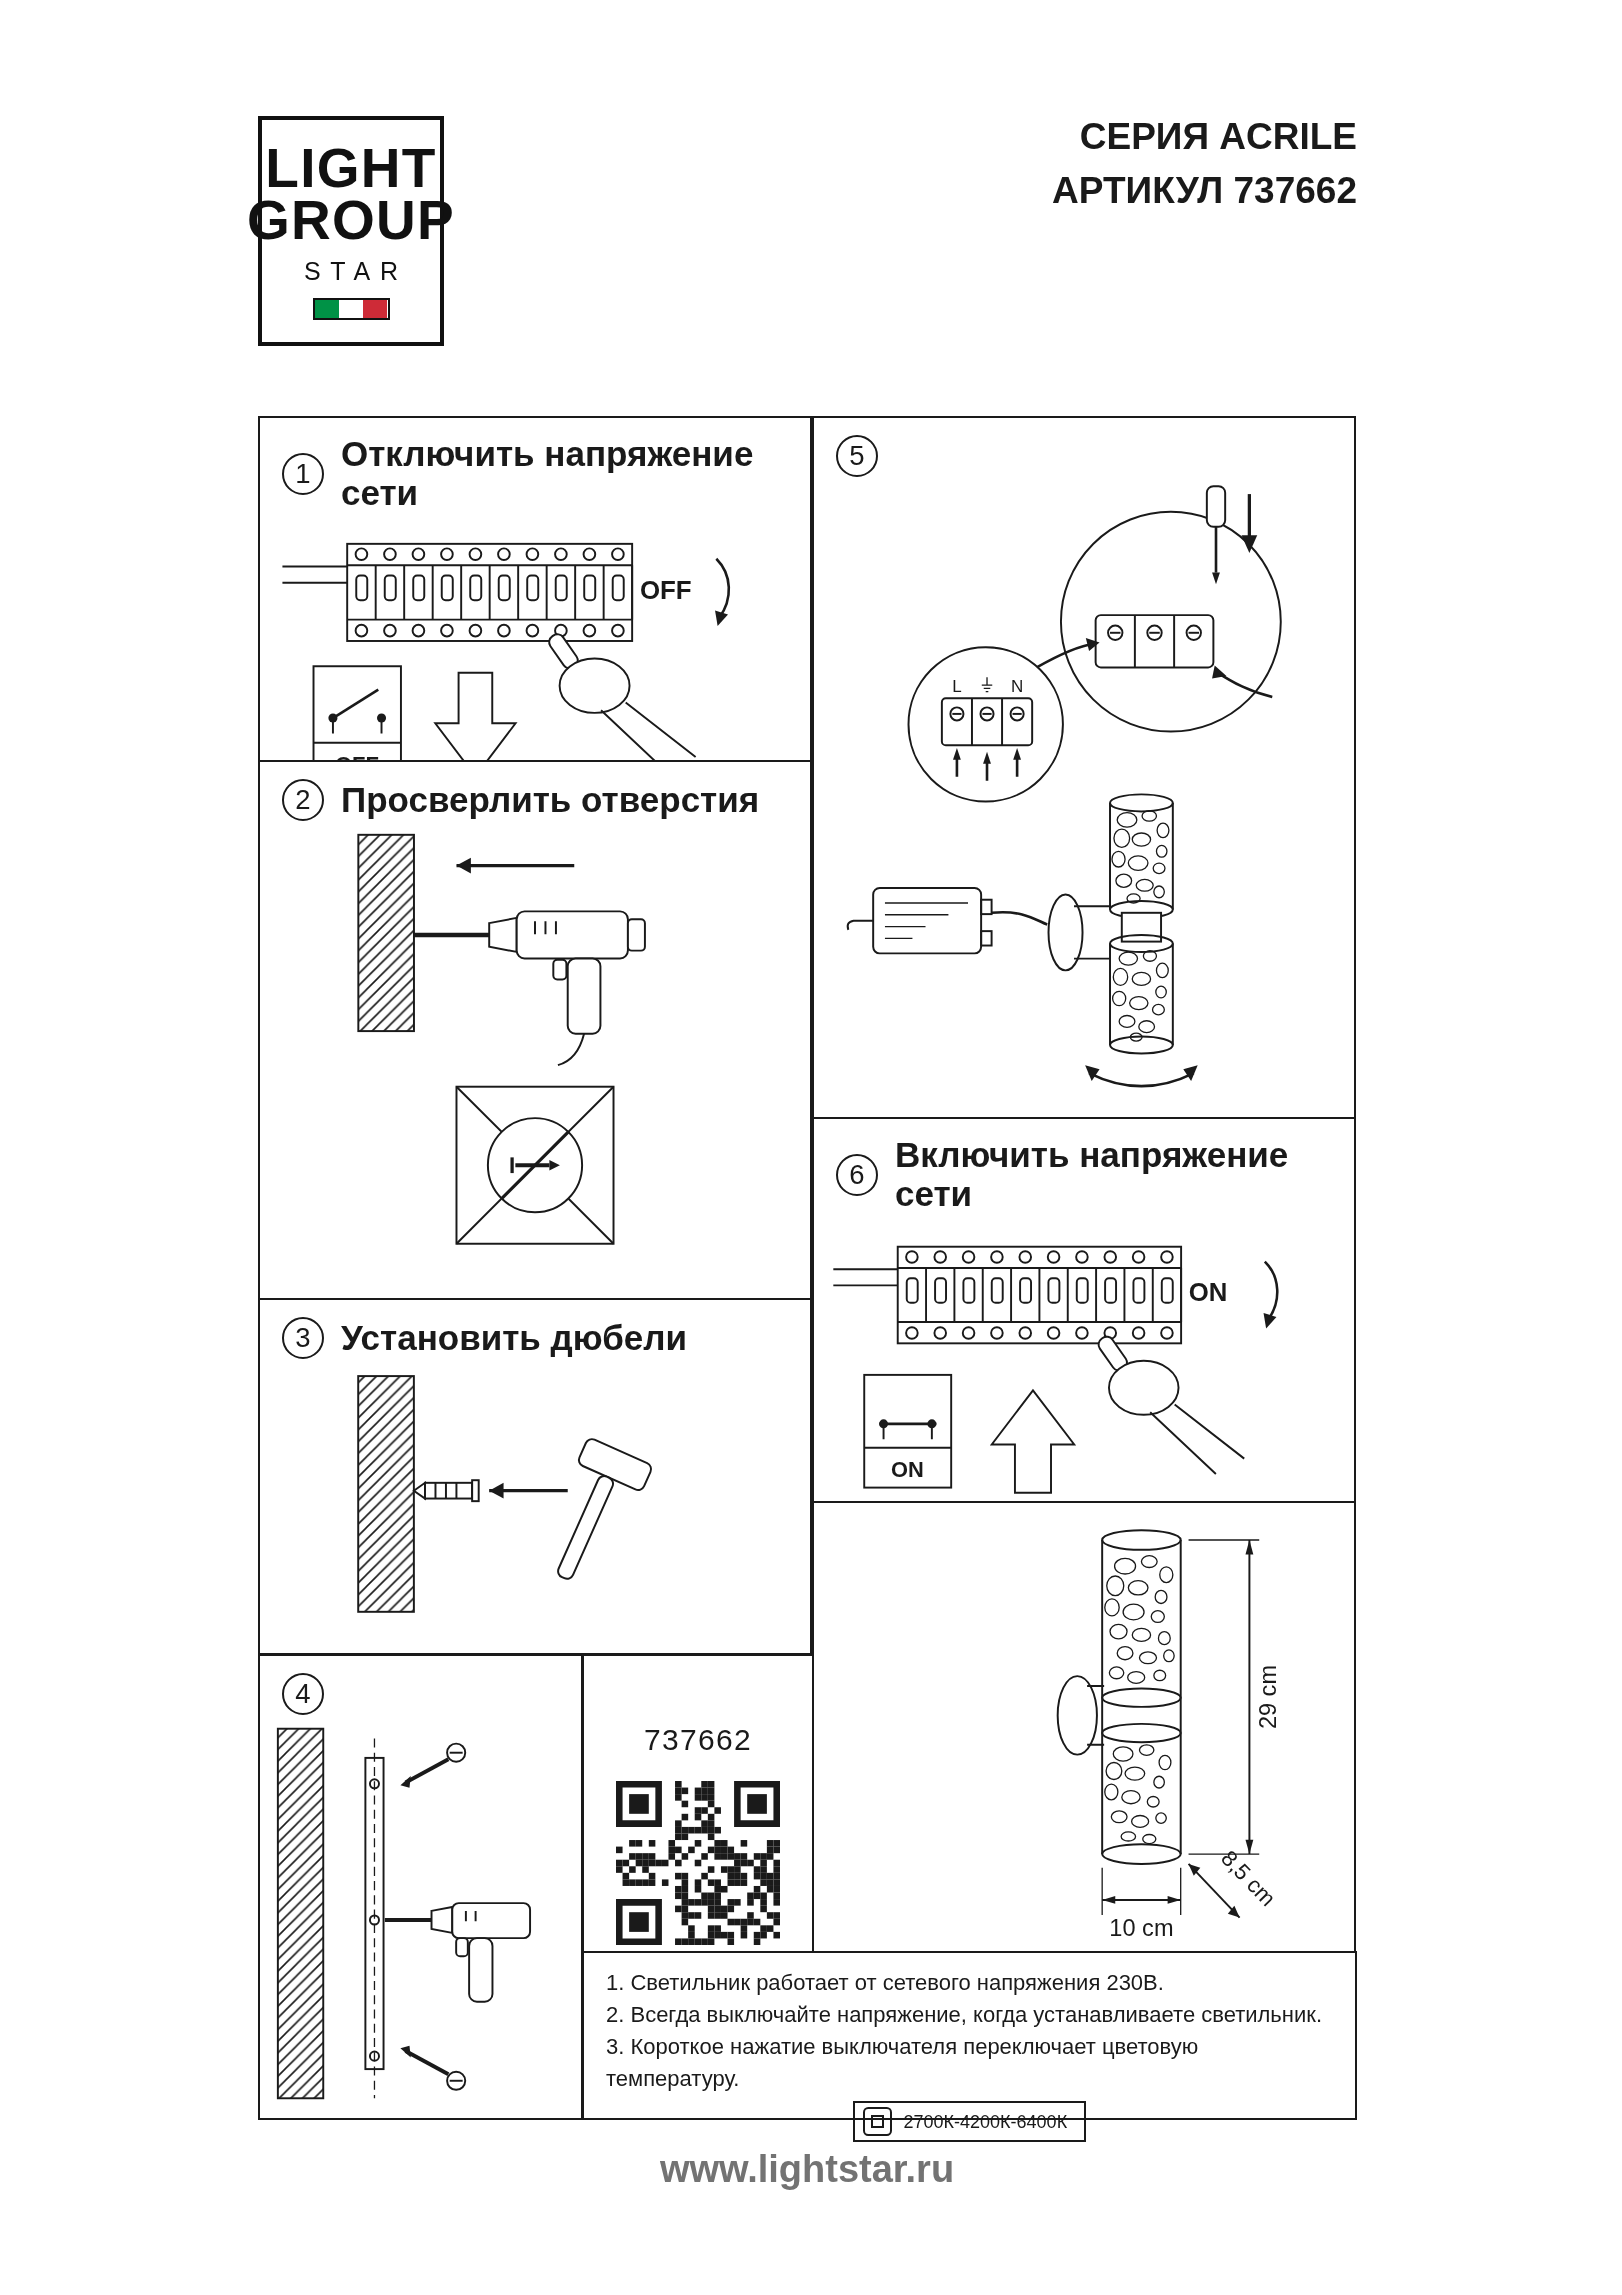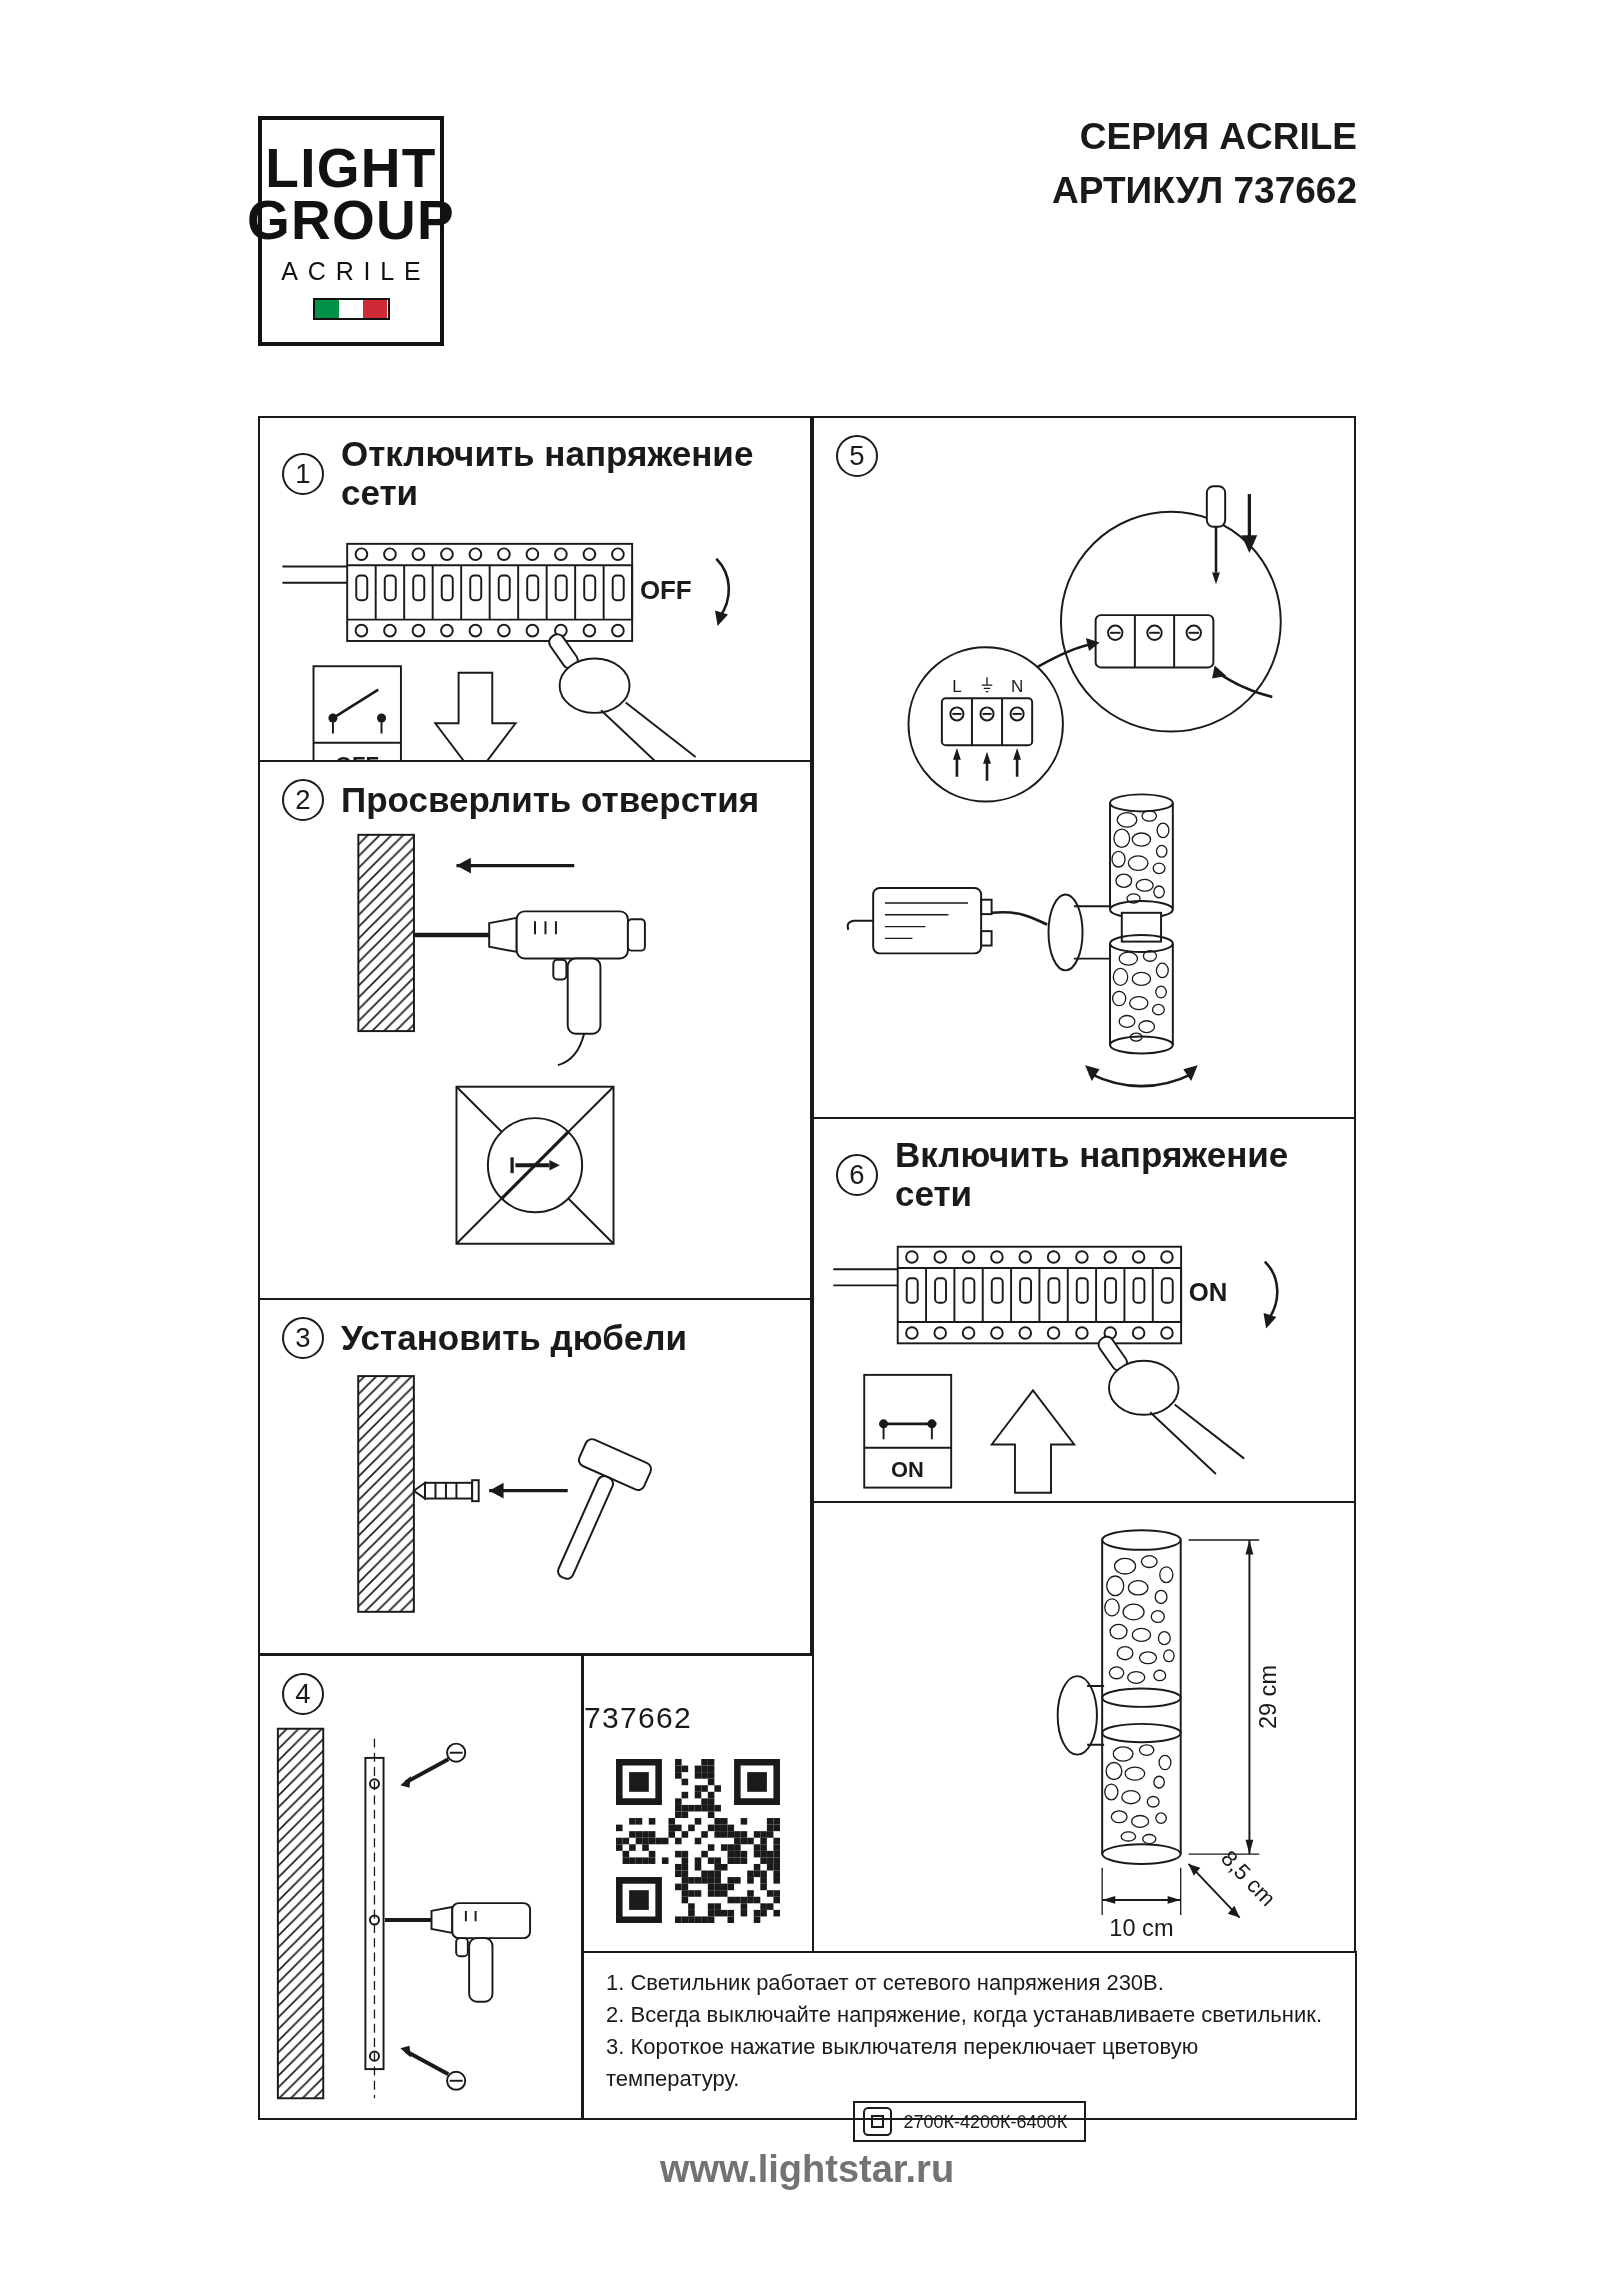--- a/index.html
+++ b/index.html
@@ -42,7 +42,7 @@
 <div class="logo">
   <div class="logo-light">LIGHT</div>
   <div class="logo-star">GROUP</div>
-  <div class="logo-group">ACRILE</div>
+  <div class="logo-group">STAR</div>
   <div class="logo-flag">
     <span style="background:#009246"></span>
       <span style="background:#ffffff"></span>

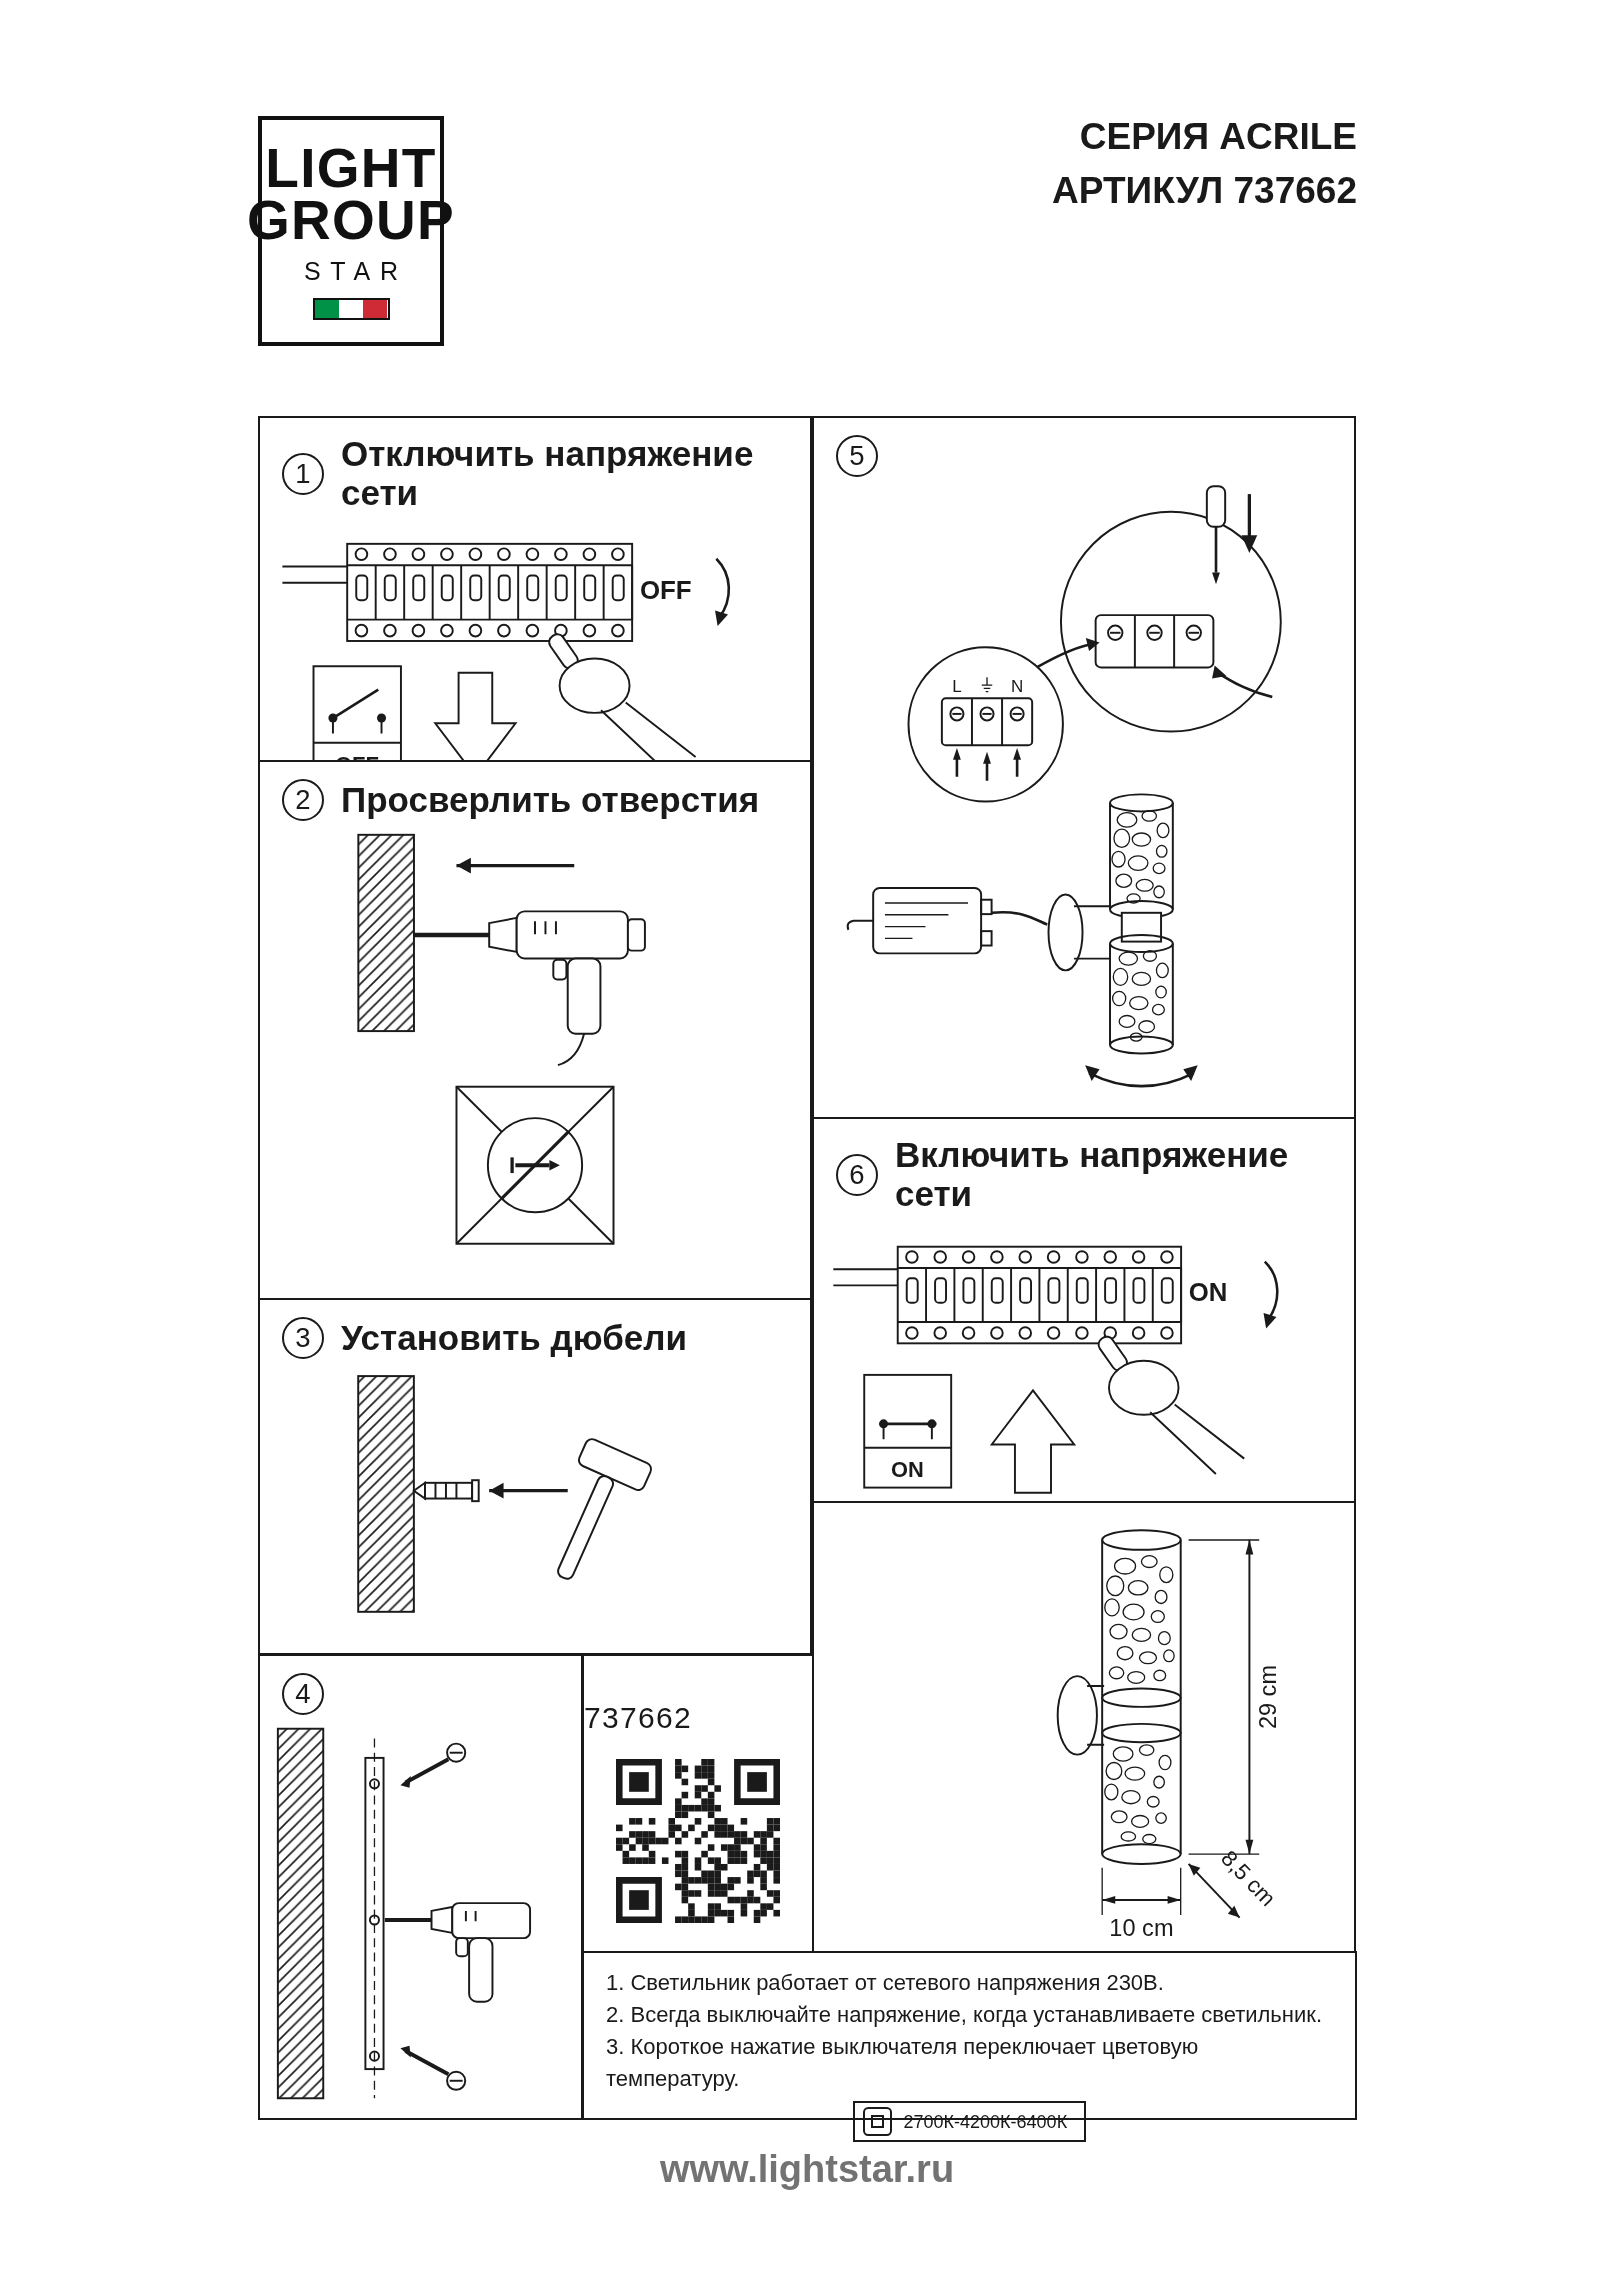--- a/index.html
+++ b/index.html
@@ -25,7 +25,7 @@
   .series,.article{font-size:37px;font-weight:700;line-height:1.45}
   .instr-title{font-size:39px;font-weight:700;margin-top:27.5px;line-height:1.3}
   
-  .qr-article{font-size:30px;padding-top:45px;letter-spacing:1.3px}
+  .qr-article{font-size:30px;text-align:center;padding-top:67px;letter-spacing:1.3px}
   .qr-wrap{width:164px;height:164px;margin:23.6px auto 0}
   
   .notes-inner{padding:14.4px 22px;font-size:22px;line-height:1.45}

